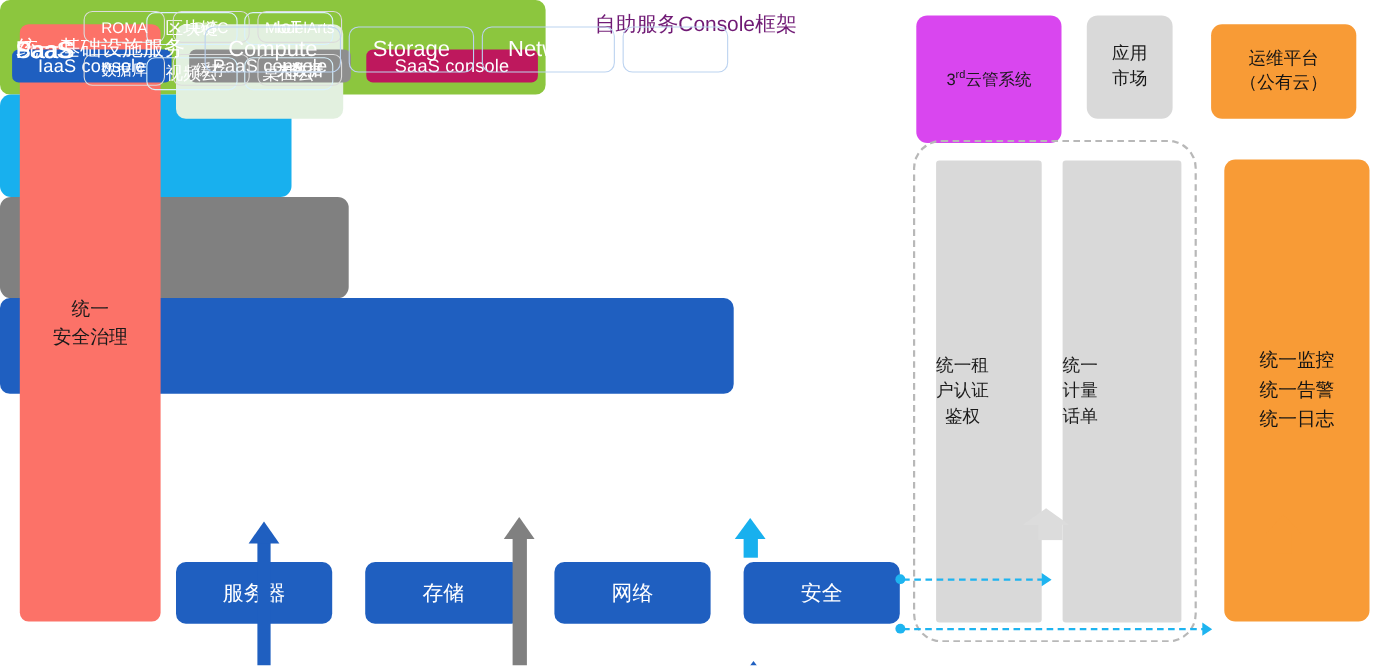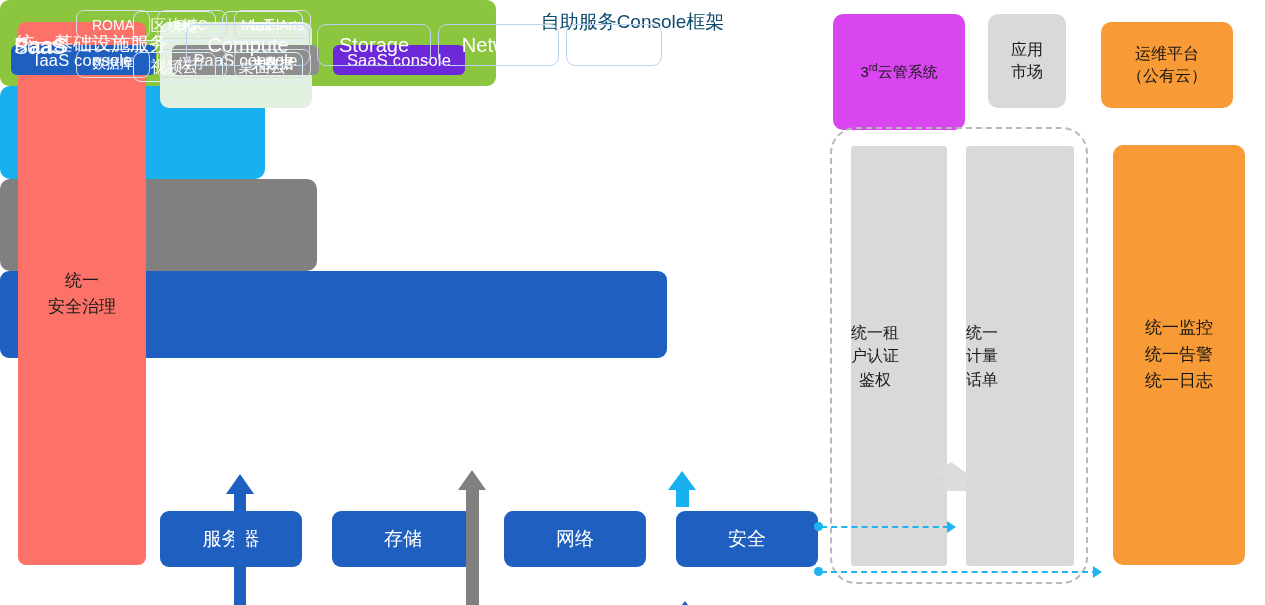--- a/index.html
+++ b/index.html
@@ -39,7 +39,7 @@
   }
   #console-title{
     position:absolute;left:0;right:0;top:9px;
-    text-align:center;color:#0c4a6e;font-size:19px;
+    text-align:center;color:#701a75;font-size:19px;
   }
   .console-chip{
     position:absolute;top:45px;height:30px;border-radius:6px;

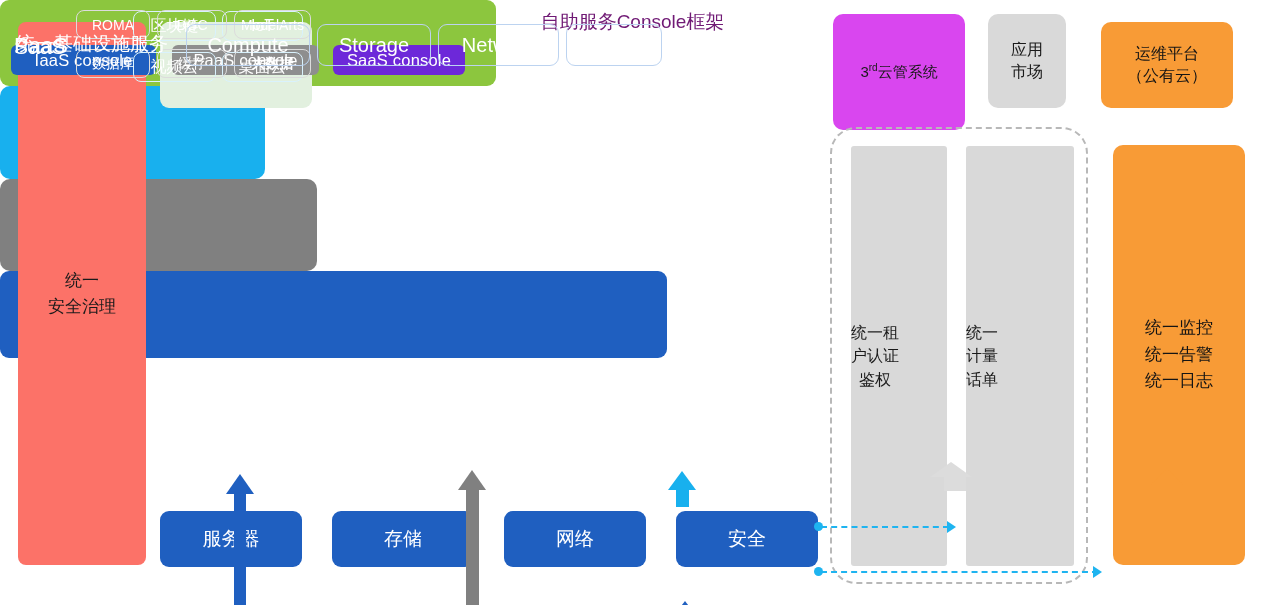--- a/index.html
+++ b/index.html
@@ -48,7 +48,7 @@
   }
   #chip-iaas{left:11px;width:145px;background:#1f5fc0;}
   #chip-paas{left:172px;width:147px;background:#8e8e8e;}
-  #chip-saas{left:333px;width:132px;background:#6d28d9;}
+  #chip-saas{left:333px;width:156px;background:#be185d;}
 
   
   #third-cloud{

